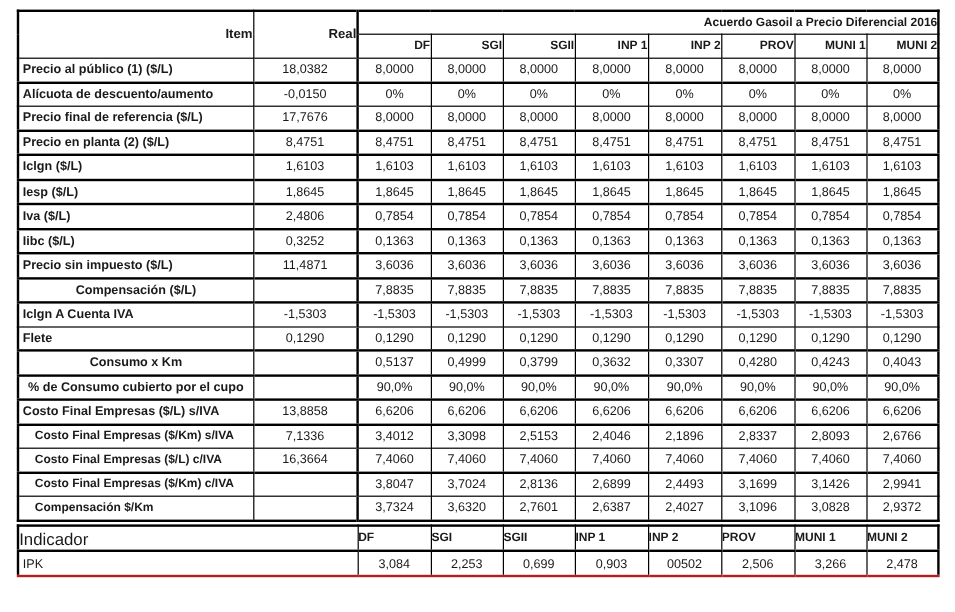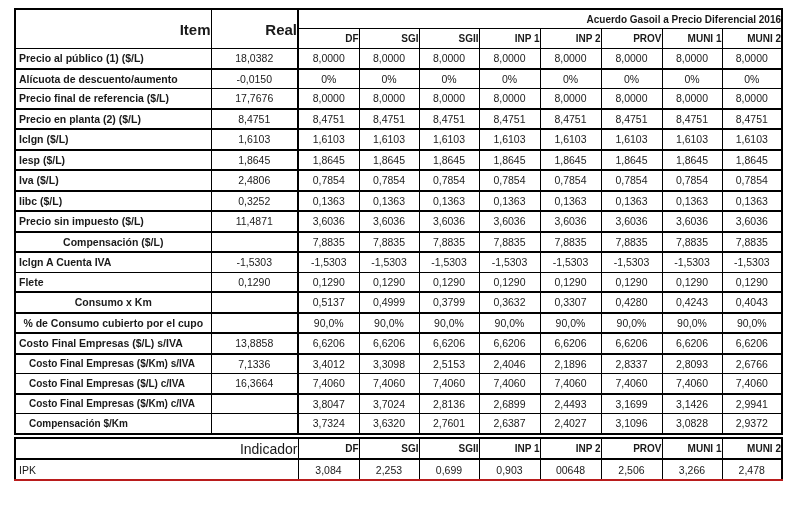--- a/index.html
+++ b/index.html
@@ -16,7 +16,7 @@
   #main tr.thick td { border-bottom:2px solid #000; }
   #main .hdr1 th { height:18px; }
   #main .hdr2 th { height:19px; }
-  #main .hdr-item, #main .hdr-real { font-size:15px; }
+  #main .hdr-item, #main .hdr-real { font-size:11px; }
   #main .vsep { border-left:2px solid #000; }
   #ind { left:14px; top:437px; width:767px; border:2px solid #000; border-bottom:none; }
   #ind th { height:19px; font-weight:bold; font-size:10px; text-align:right; }

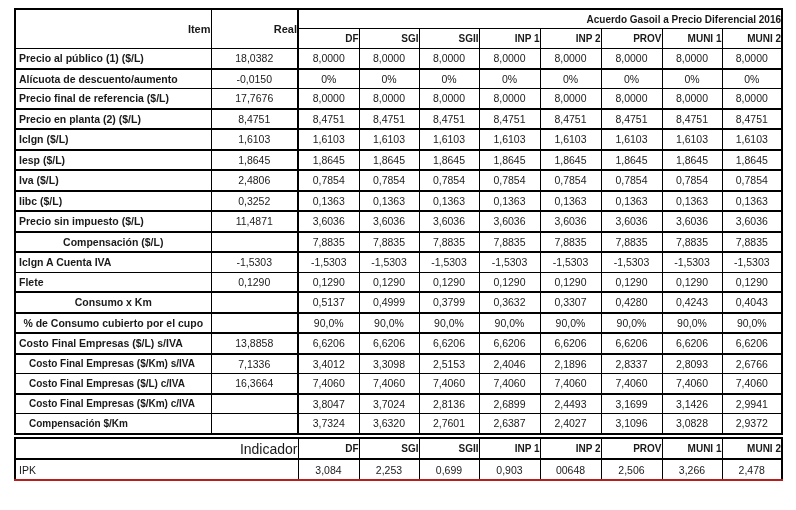--- a/index.html
+++ b/index.html
@@ -19,7 +19,7 @@
   #main .hdr-item, #main .hdr-real { font-size:11px; }
   #main .vsep { border-left:2px solid #000; }
   #ind { left:14px; top:437px; width:767px; border:2px solid #000; border-bottom:none; }
-  #ind th { height:19px; font-weight:bold; font-size:10px; text-align:right; }
+  #ind th { height:19px; font-weight:bold; font-size:10px; text-align:left; }
   #ind th.ind-title { font-weight:normal; font-size:14px; }
   #ind td { height:19px; text-align:center; }
   #ind td.lbl { text-align:left; padding-left:3px; }

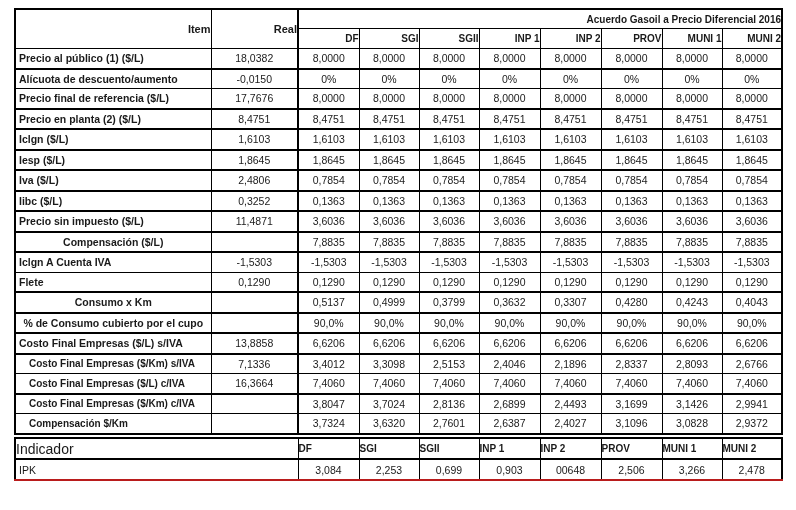--- a/index.html
+++ b/index.html
@@ -324,7 +324,7 @@
         <td>2,253</td>
         <td>0,699</td>
         <td>0,903</td>
-        <td>00648</td>
+        <td>00502</td>
         <td>2,506</td>
         <td>3,266</td>
         <td>2,478</td>

